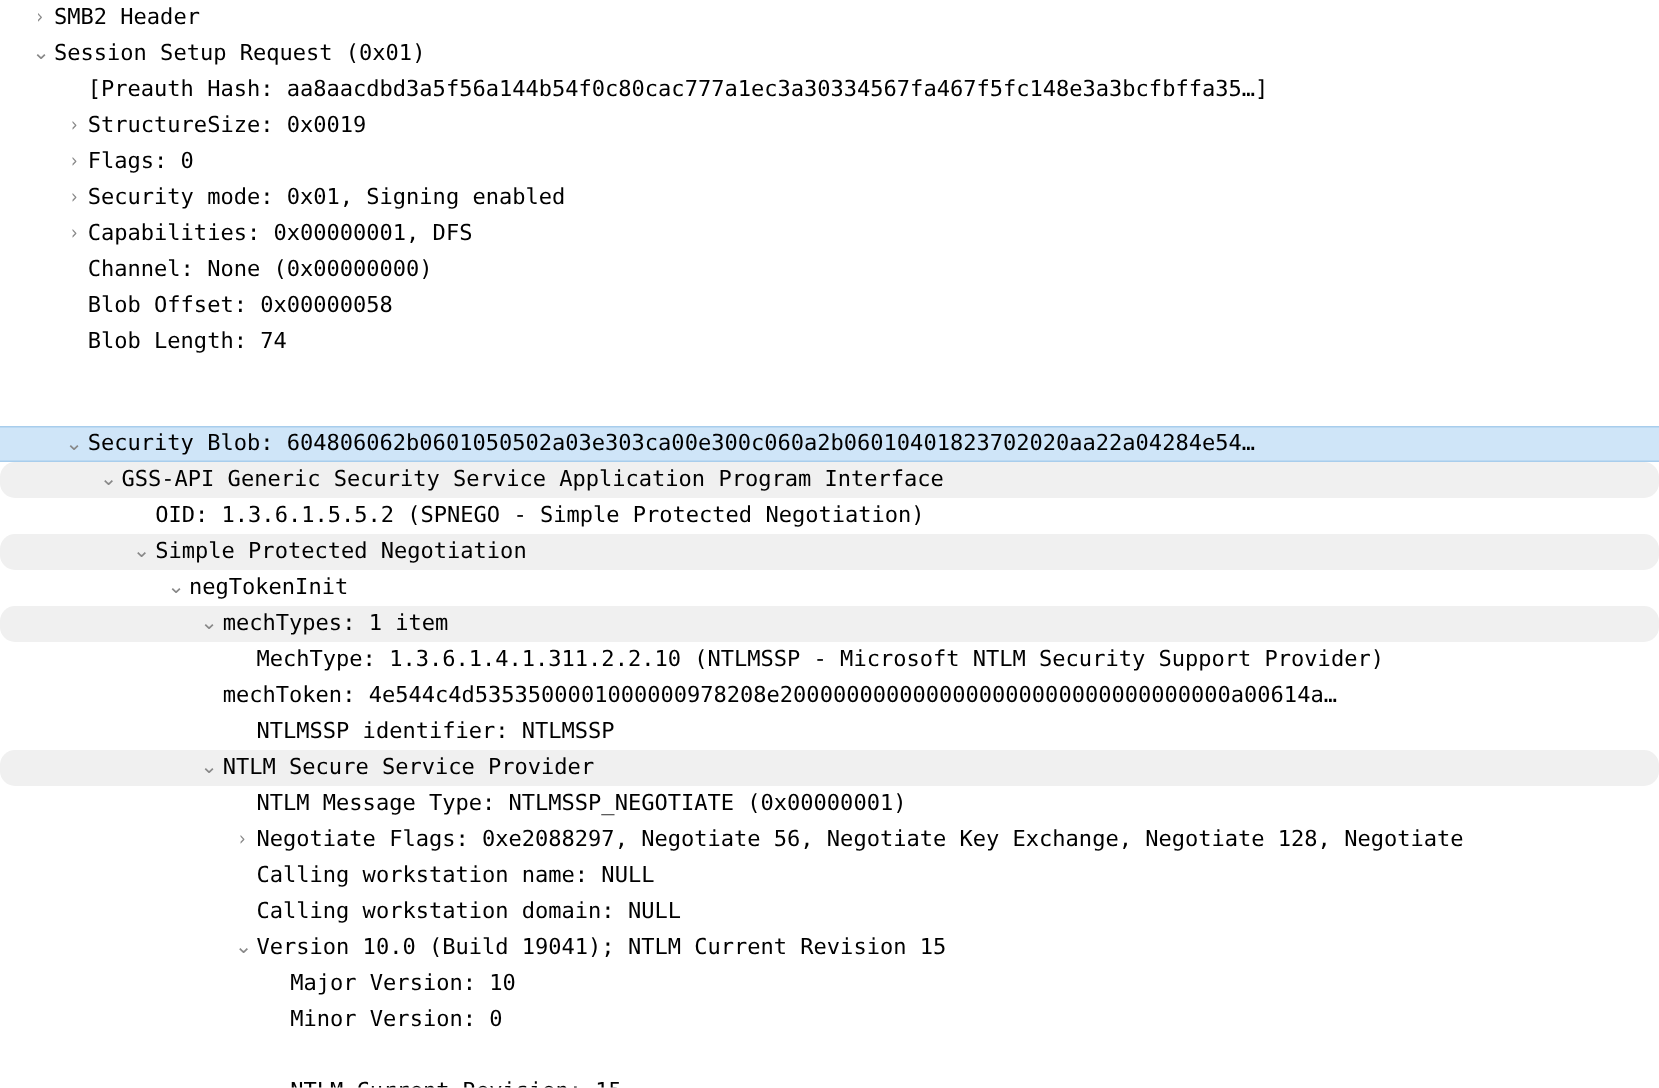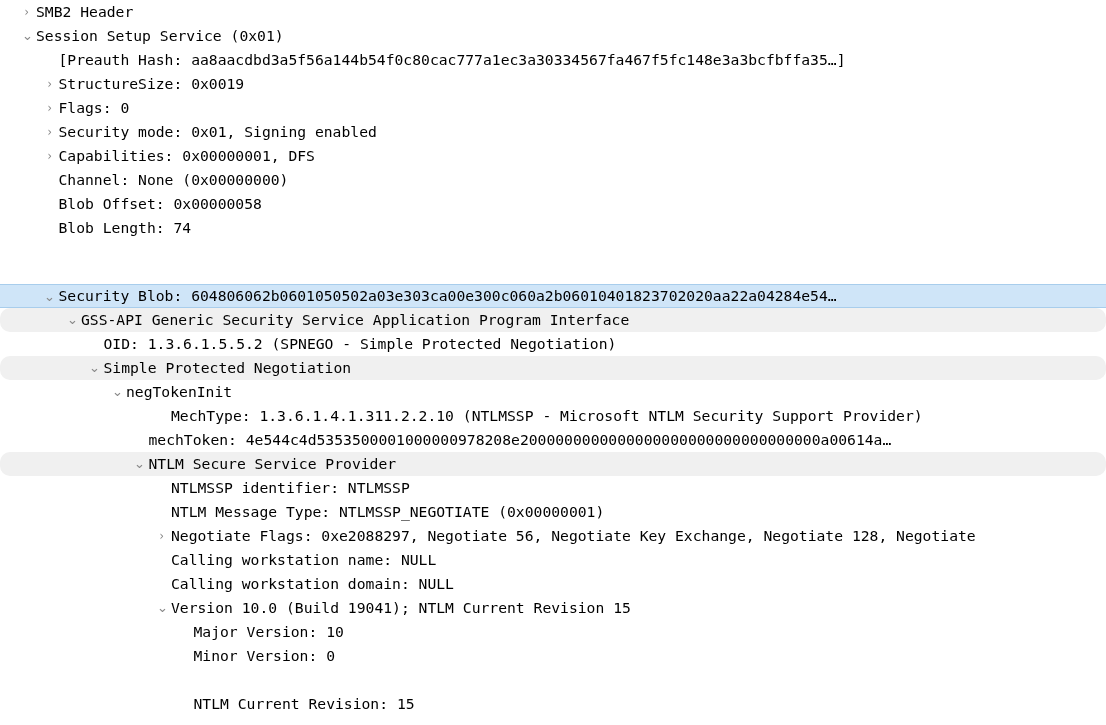--- a/index.html
+++ b/index.html
@@ -75,7 +75,7 @@
 
 <div id="tree">
     <div class="row"><span class="indent" style="width: 18px;"></span><span class="exp closed"><span class="glyph">›</span></span><span class="label">SMB2 Header</span></div>
-    <div class="row"><span class="indent" style="width: 18px;"></span><span class="exp open"><span class="glyph">⌄</span></span><span class="label">Session Setup Service (0x01)</span></div>
+    <div class="row"><span class="indent" style="width: 18px;"></span><span class="exp open"><span class="glyph">⌄</span></span><span class="label">Session Setup Request (0x01)</span></div>
     <div class="row"><span class="indent" style="width: 40.5px;"></span><span class="exp none"><span class="glyph"></span></span><span class="label">[Preauth Hash: aa8aacdbd3a5f56a144b54f0c80cac777a1ec3a30334567fa467f5fc148e3a3bcfbffa35…]</span></div>
     <div class="row"><span class="indent" style="width: 40.5px;"></span><span class="exp closed"><span class="glyph">›</span></span><span class="label">StructureSize: 0x0019</span></div>
     <div class="row"><span class="indent" style="width: 40.5px;"></span><span class="exp closed"><span class="glyph">›</span></span><span class="label">Flags: 0</span></div>

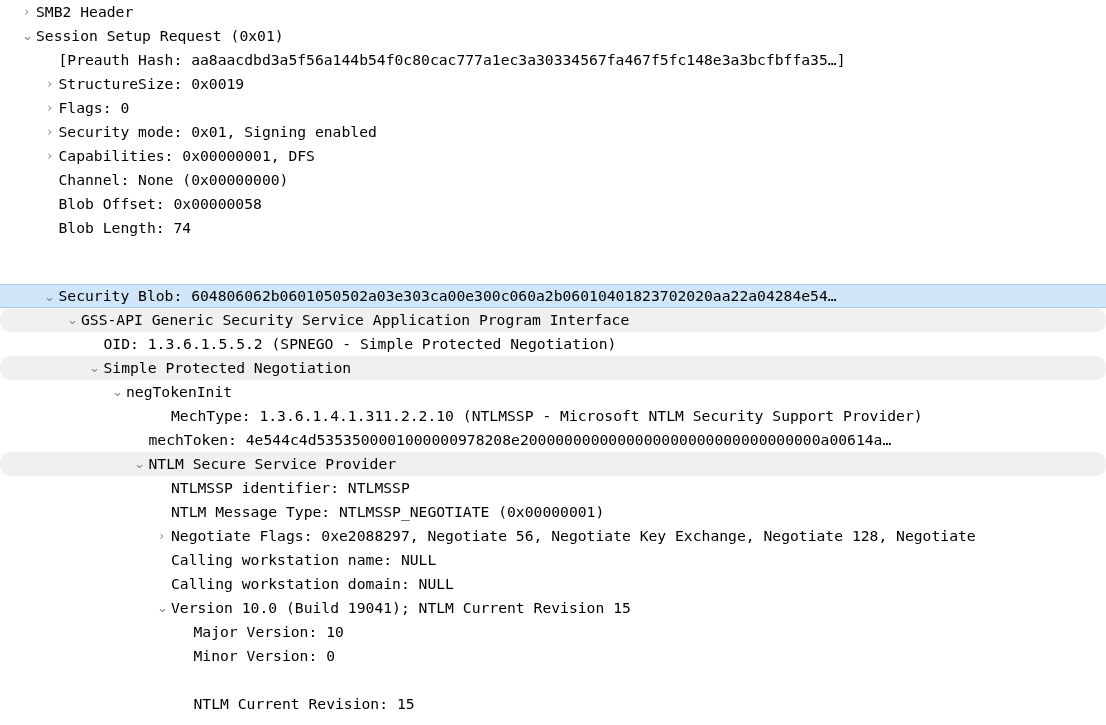--- a/index.html
+++ b/index.html
@@ -89,6 +89,7 @@
     <div class="row"><span class="indent" style="width: 85.5px;"></span><span class="exp none"><span class="glyph"></span></span><span class="label">OID: 1.3.6.1.5.5.2 (SPNEGO - Simple Protected Negotiation)</span></div>
     <div class="row alt"><span class="indent" style="width: 85.5px;"></span><span class="exp open"><span class="glyph">⌄</span></span><span class="label">Simple Protected Negotiation</span></div>
     <div class="row"><span class="indent" style="width: 108px;"></span><span class="exp open"><span class="glyph">⌄</span></span><span class="label">negTokenInit</span></div>
+    <div class="row alt"><span class="indent" style="width: 130.5px;"></span><span class="exp open"><span class="glyph">⌄</span></span><span class="label">mechTypes: 1 item</span></div>
     <div class="row"><span class="indent" style="width: 153px;"></span><span class="exp none"><span class="glyph"></span></span><span class="label">MechType: 1.3.6.1.4.1.311.2.2.10 (NTLMSSP - Microsoft NTLM Security Support Provider)</span></div>
     <div class="row"><span class="indent" style="width: 130.5px;"></span><span class="exp none"><span class="glyph"></span></span><span class="label">mechToken: 4e544c4d5353500001000000978208e2000000000000000000000000000000000a00614a…</span></div>
     <div class="row alt"><span class="indent" style="width: 130.5px;"></span><span class="exp open"><span class="glyph">⌄</span></span><span class="label">NTLM Secure Service Provider</span></div>

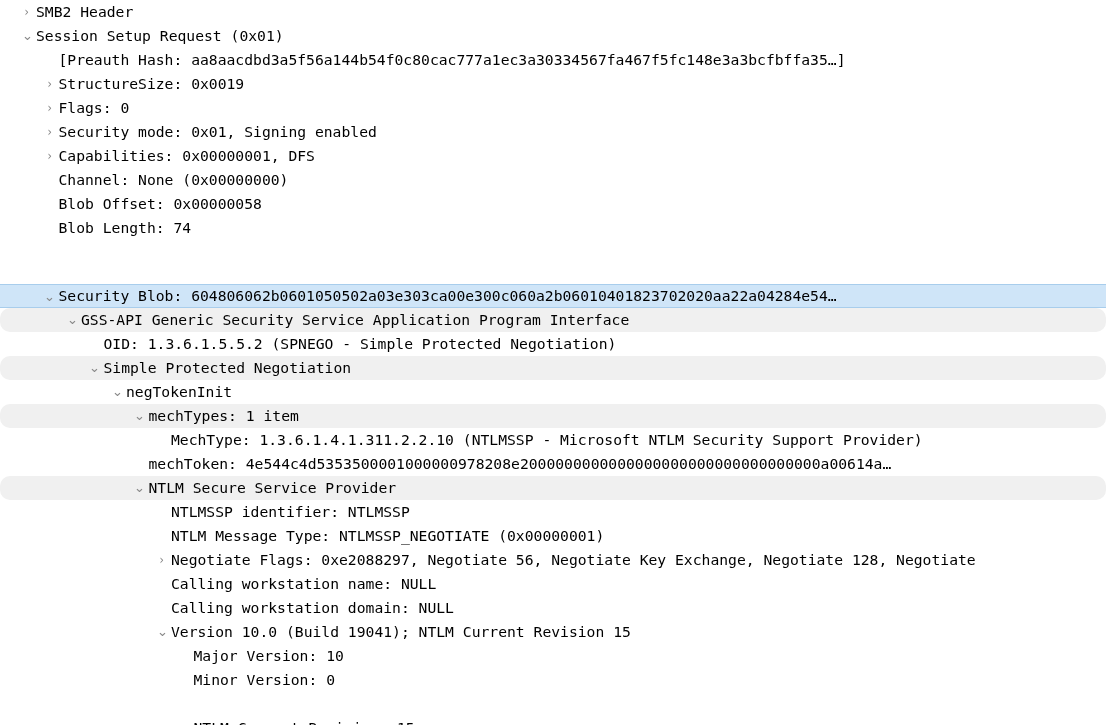--- a/index.html
+++ b/index.html
@@ -92,8 +92,8 @@
     <div class="row alt"><span class="indent" style="width: 130.5px;"></span><span class="exp open"><span class="glyph">⌄</span></span><span class="label">mechTypes: 1 item</span></div>
     <div class="row"><span class="indent" style="width: 153px;"></span><span class="exp none"><span class="glyph"></span></span><span class="label">MechType: 1.3.6.1.4.1.311.2.2.10 (NTLMSSP - Microsoft NTLM Security Support Provider)</span></div>
     <div class="row"><span class="indent" style="width: 130.5px;"></span><span class="exp none"><span class="glyph"></span></span><span class="label">mechToken: 4e544c4d5353500001000000978208e2000000000000000000000000000000000a00614a…</span></div>
+    <div class="row"><span class="indent" style="width: 153px;"></span><span class="exp none"><span class="glyph"></span></span><span class="label">NTLMSSP identifier: NTLMSSP</span></div>
     <div class="row alt"><span class="indent" style="width: 130.5px;"></span><span class="exp open"><span class="glyph">⌄</span></span><span class="label">NTLM Secure Service Provider</span></div>
-    <div class="row"><span class="indent" style="width: 153px;"></span><span class="exp none"><span class="glyph"></span></span><span class="label">NTLMSSP identifier: NTLMSSP</span></div>
     <div class="row"><span class="indent" style="width: 153px;"></span><span class="exp none"><span class="glyph"></span></span><span class="label">NTLM Message Type: NTLMSSP_NEGOTIATE (0x00000001)</span></div>
     <div class="row"><span class="indent" style="width: 153px;"></span><span class="exp closed"><span class="glyph">›</span></span><span class="label">Negotiate Flags: 0xe2088297, Negotiate 56, Negotiate Key Exchange, Negotiate 128, Negotiate</span></div>
     <div class="row"><span class="indent" style="width: 153px;"></span><span class="exp none"><span class="glyph"></span></span><span class="label">Calling workstation name: NULL</span></div>

